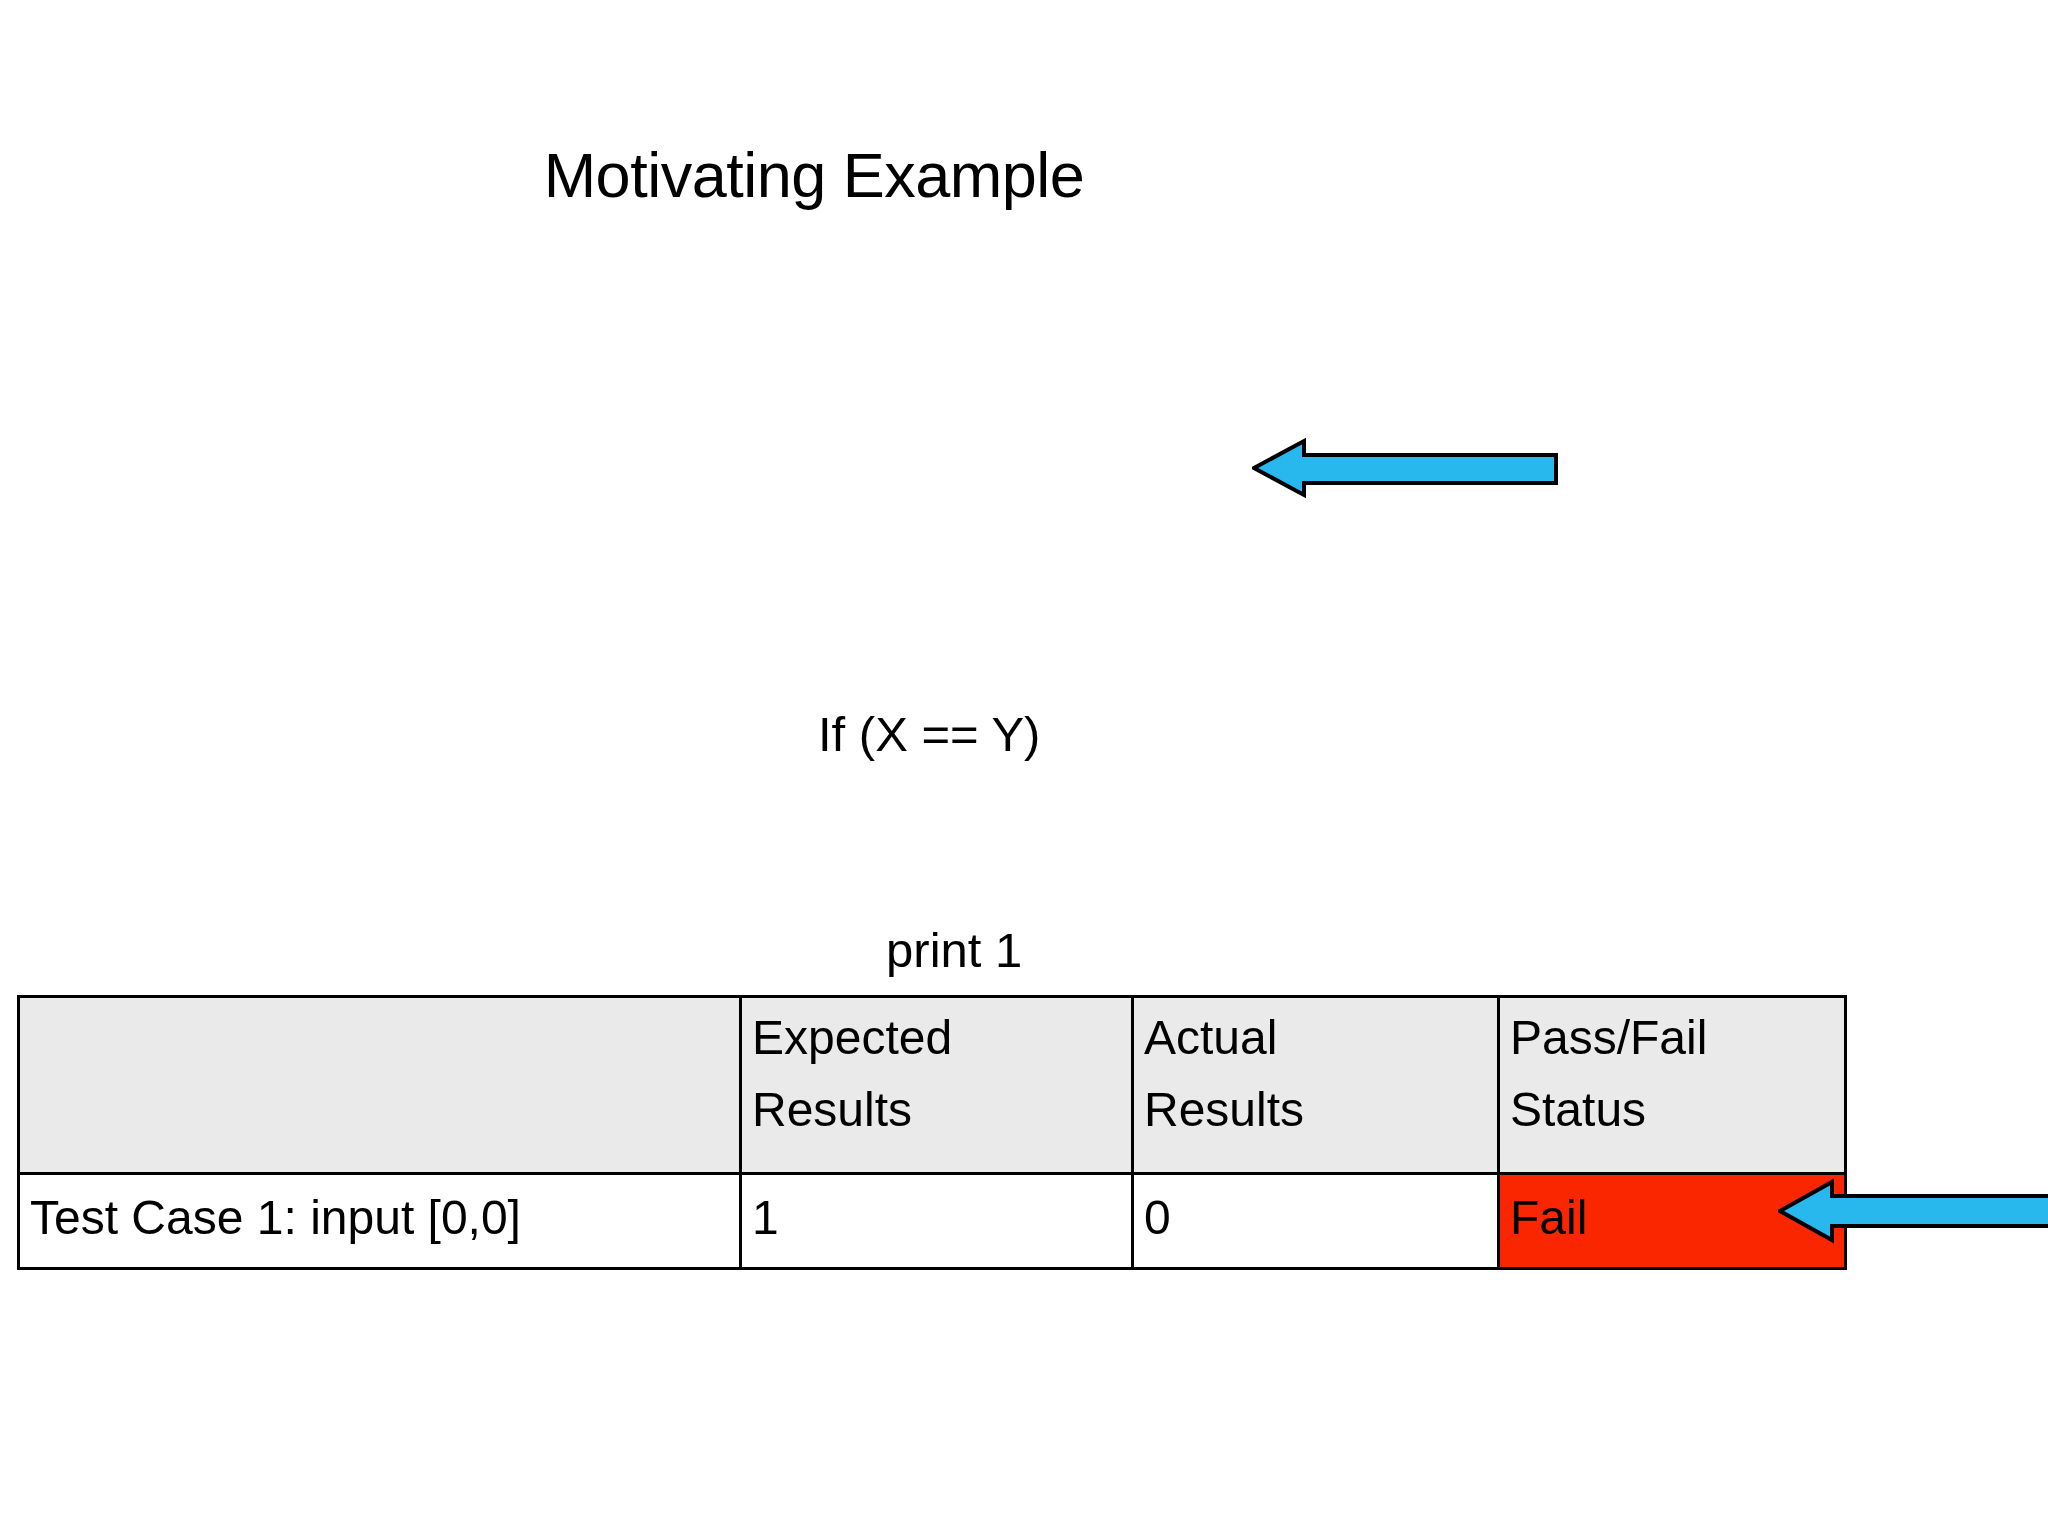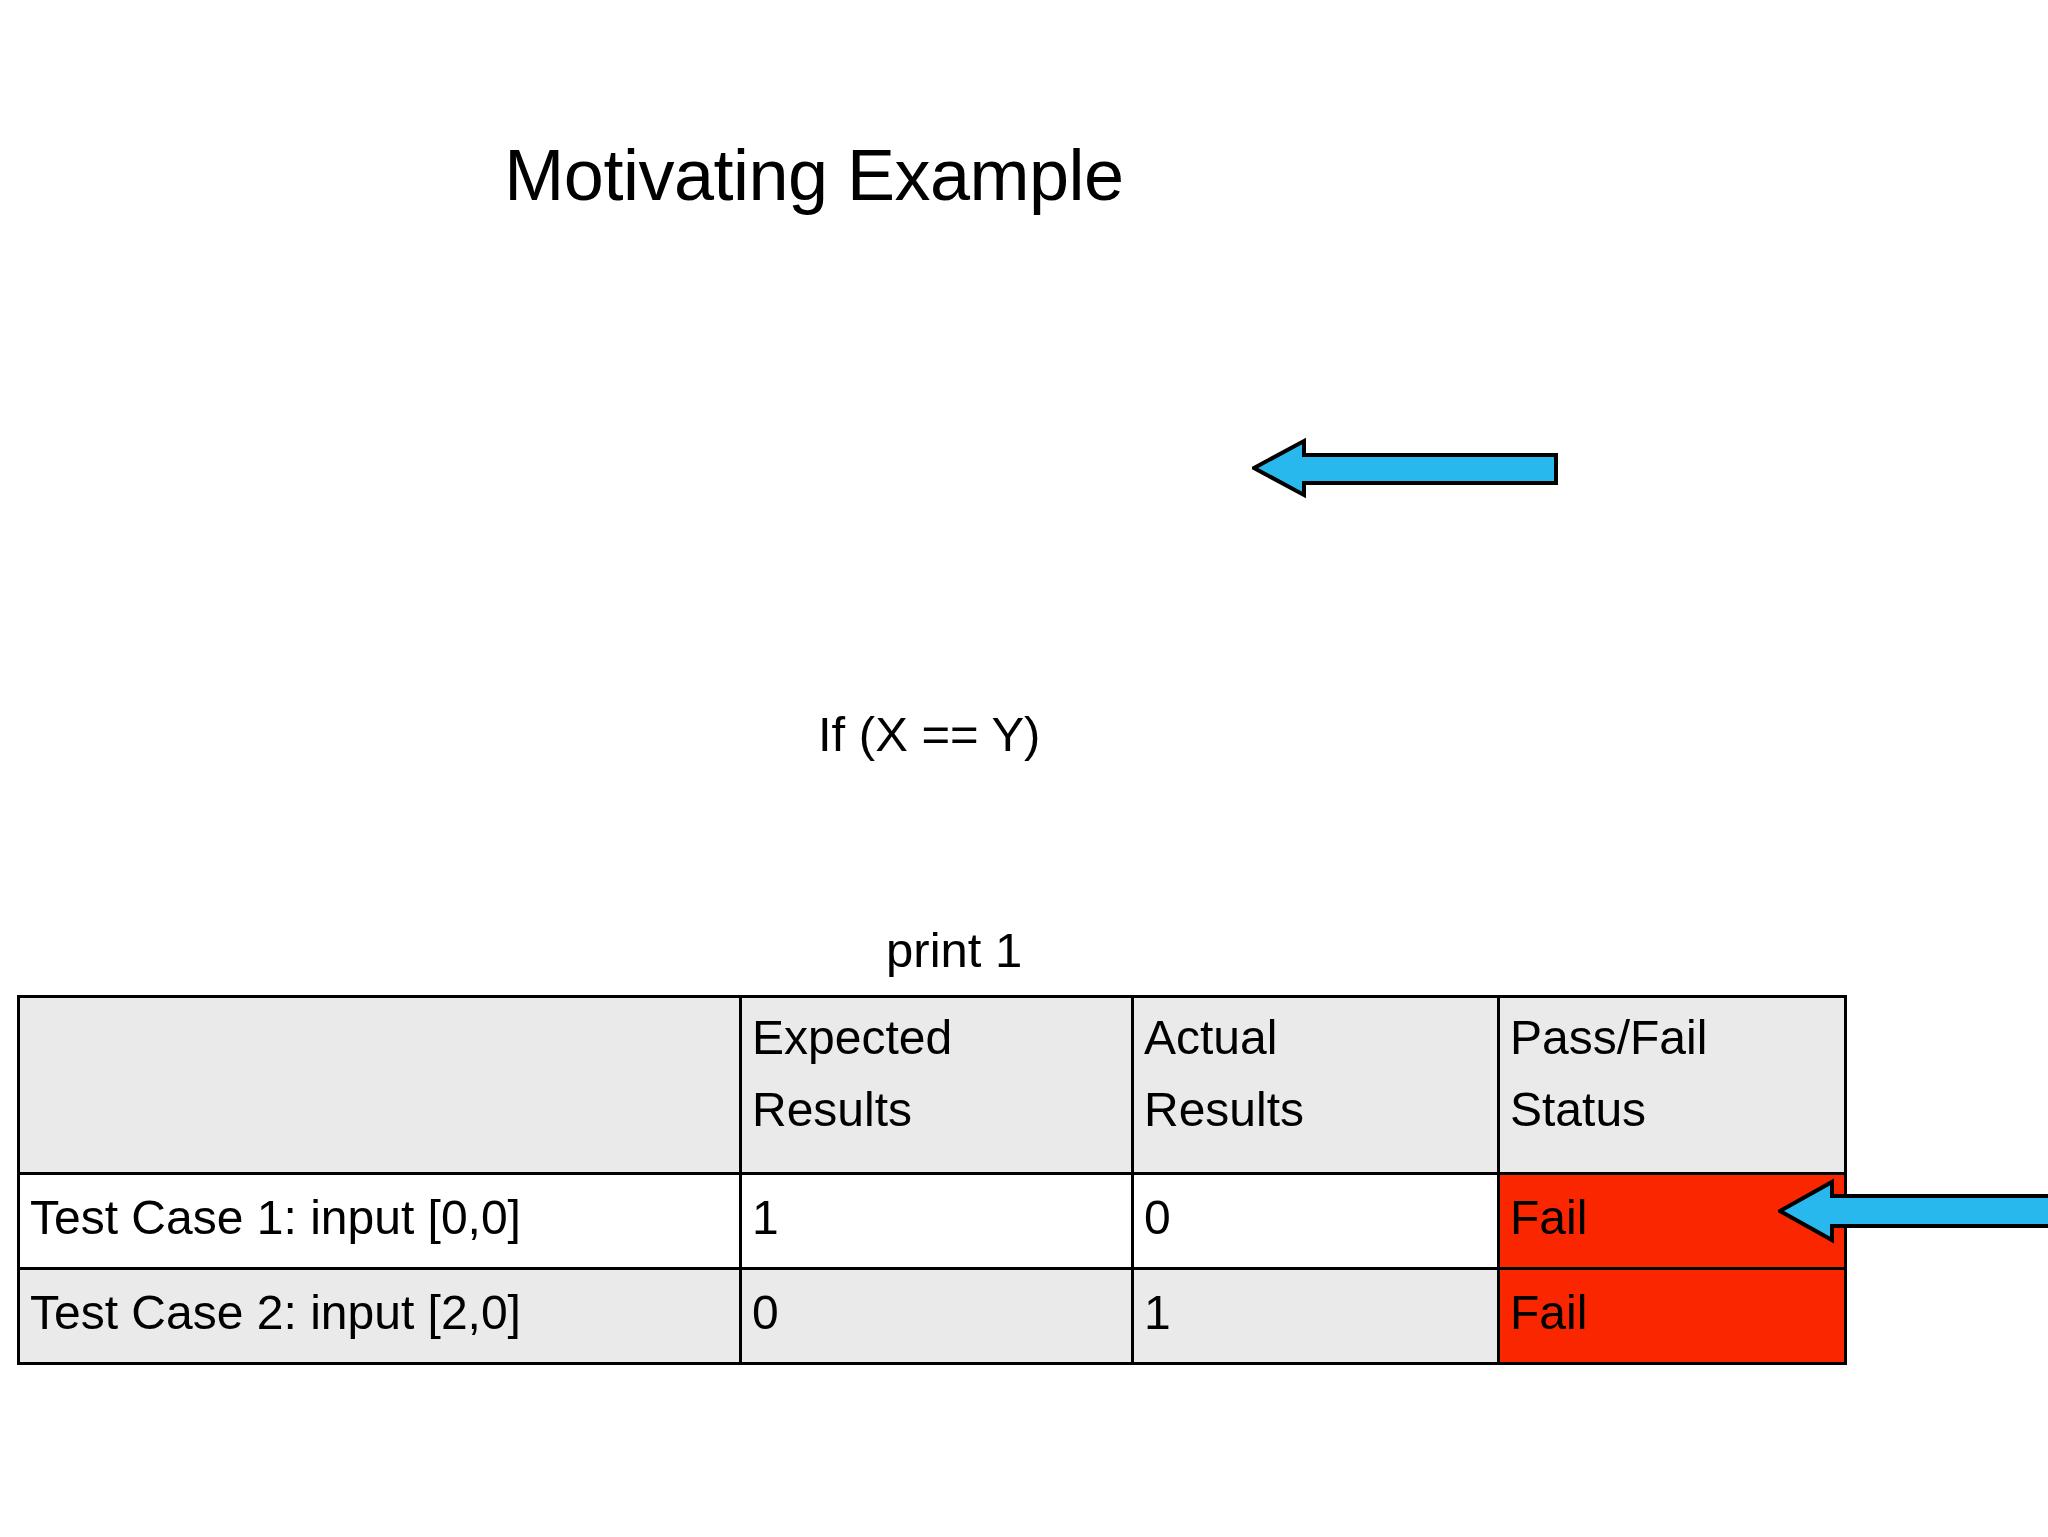--- a/index.html
+++ b/index.html
@@ -23,7 +23,7 @@
     top: 120px;
     width: 1628px;
     text-align: center;
-    font-size: 72px;
+    font-size: 63px;
     line-height: 110px;
     font-weight: normal;
     letter-spacing: -0.5px;

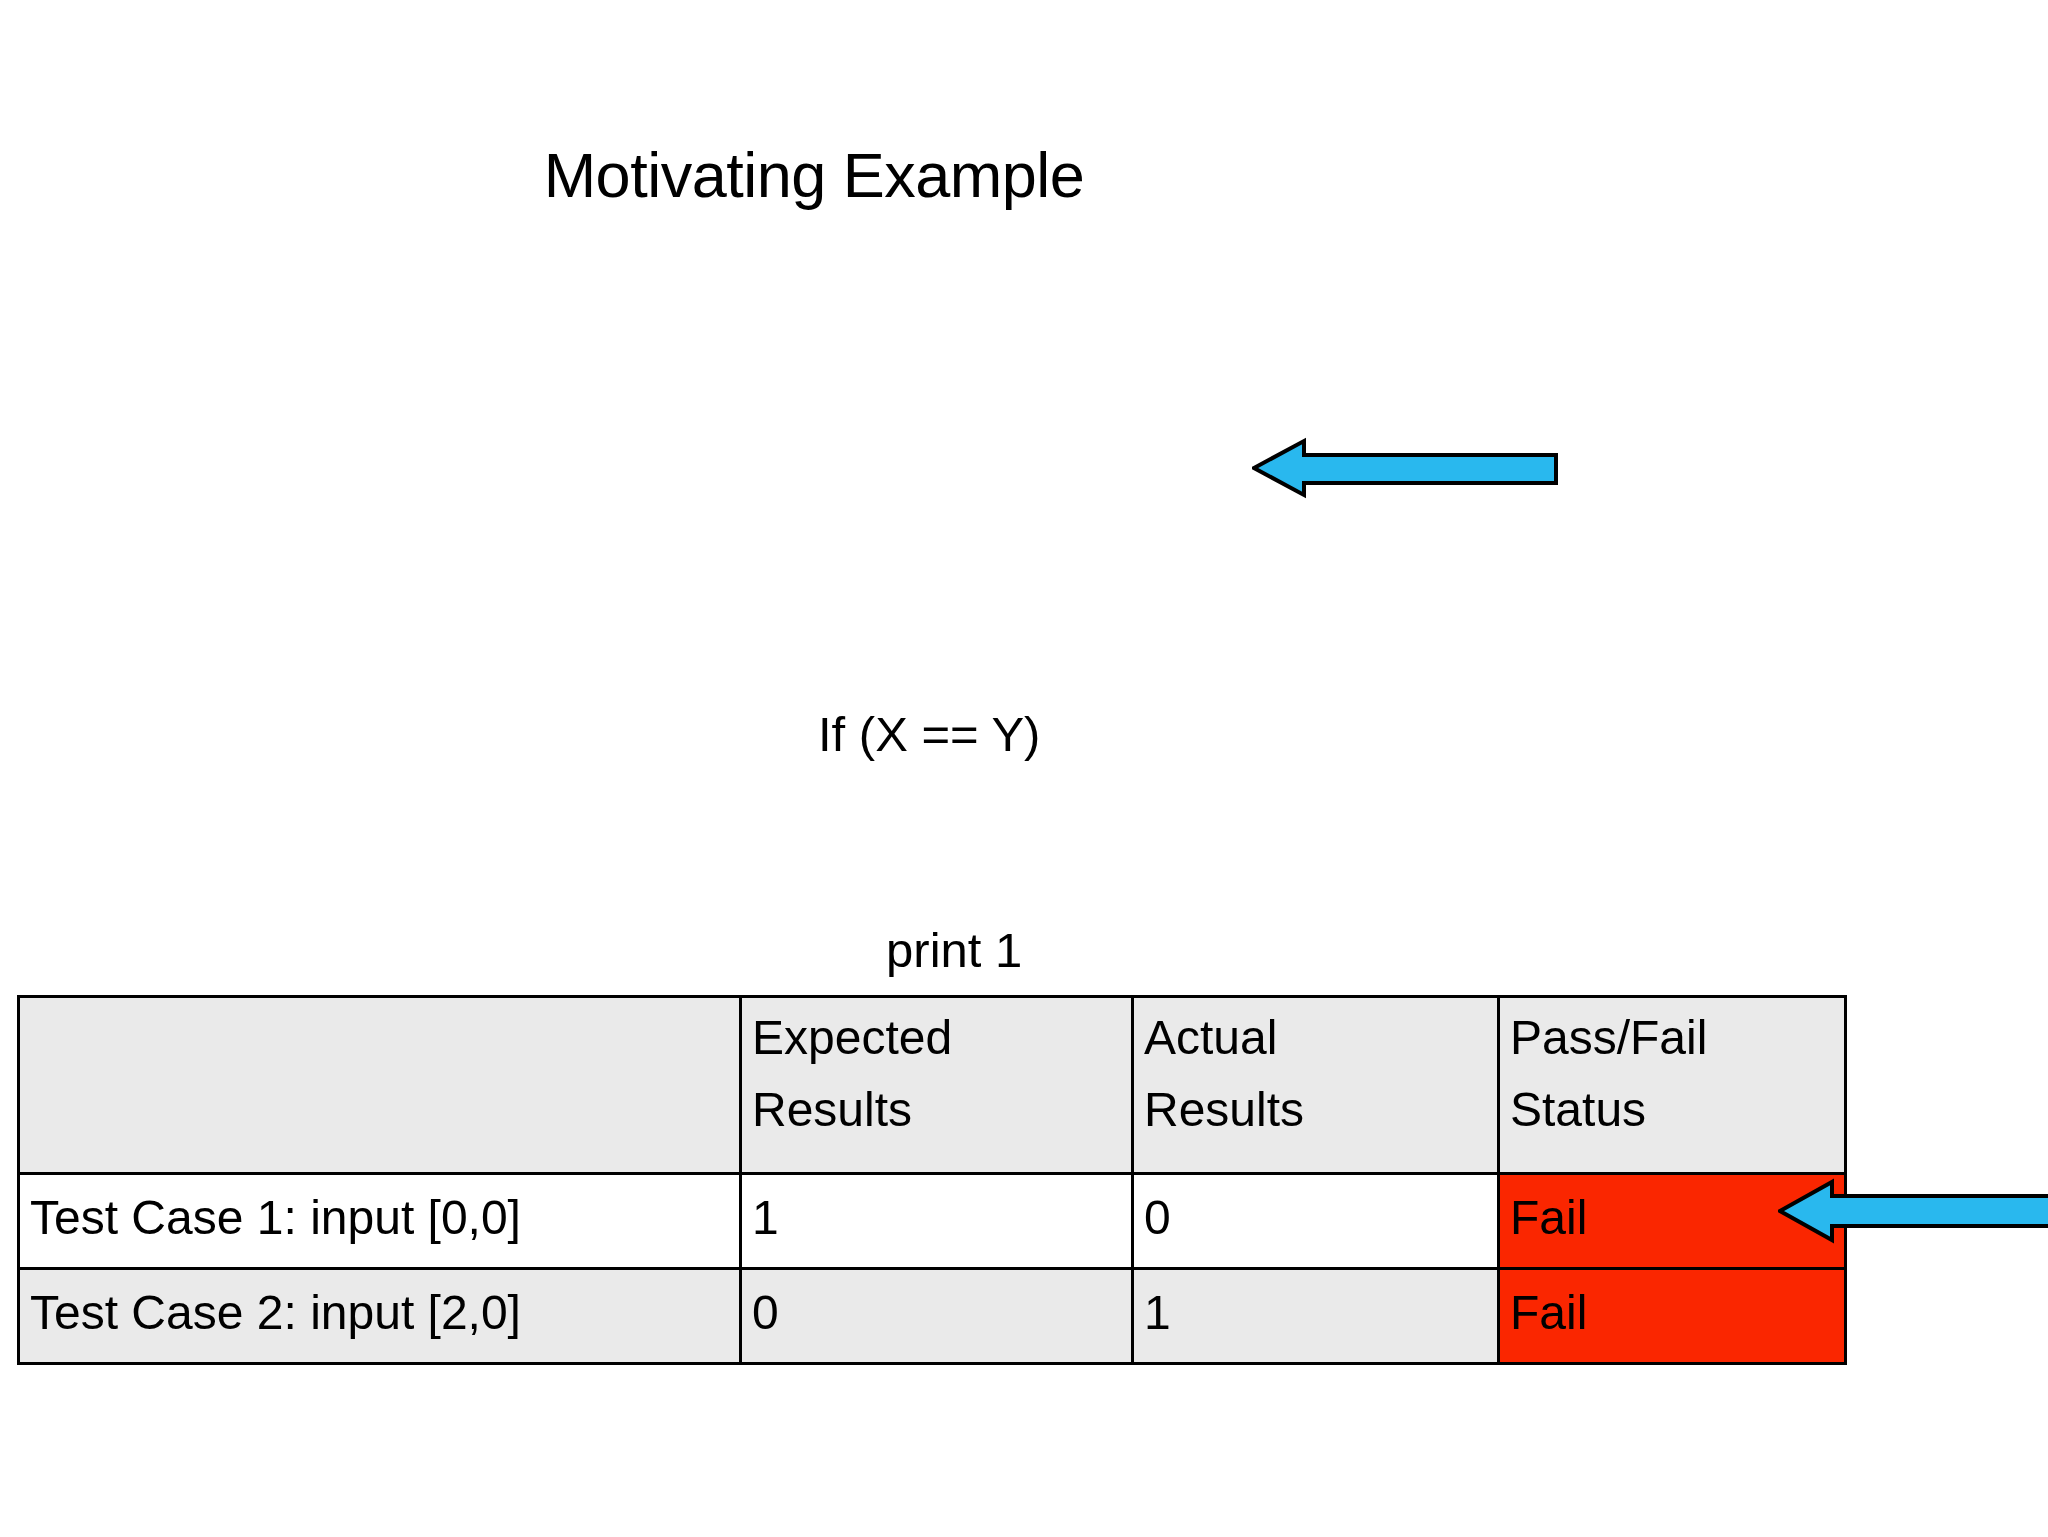--- a/index.html
+++ b/index.html
@@ -152,12 +152,6 @@
       <td class="col-act">0</td>
       <td class="col-pf status-fail">Fail</td>
     </tr>
-    <tr class="row-gray">
-      <td class="col-name">Test Case 2: input [2,0]</td>
-      <td class="col-exp">0</td>
-      <td class="col-act">1</td>
-      <td class="col-pf status-fail">Fail</td>
-    </tr>
   </tbody>
 </table>
 

